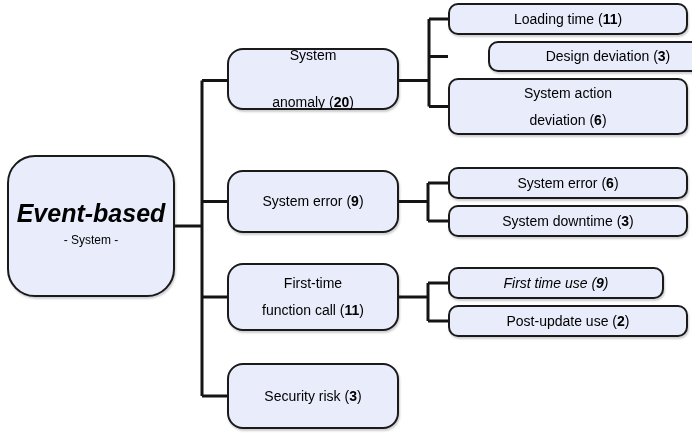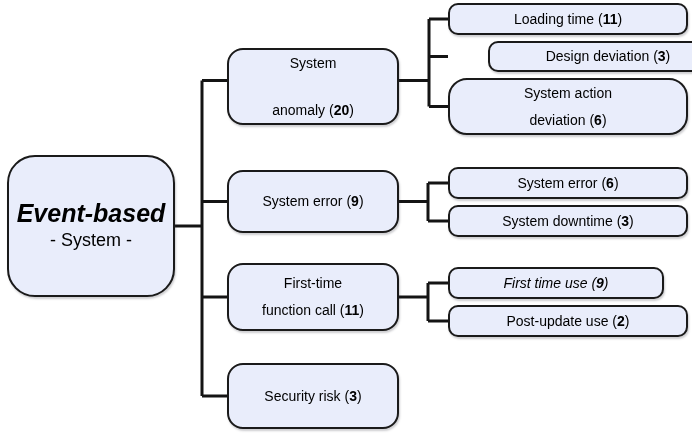--- a/index.html
+++ b/index.html
@@ -82,7 +82,7 @@
     <div class="line subtitle">- System -</div>
   </div>
 
-  <div class="node lvl2" style="left:227px; top:48px; width:172px; height:77px;gap:20px;">
+  <div class="node lvl2" style="left:227px; top:48px; width:172px; height:62px;gap:20px;">
     <div class="line"><span>System</span></div>
     <div class="line"><span>anomaly</span><span class="count"><b>20</b></span></div>
   </div>

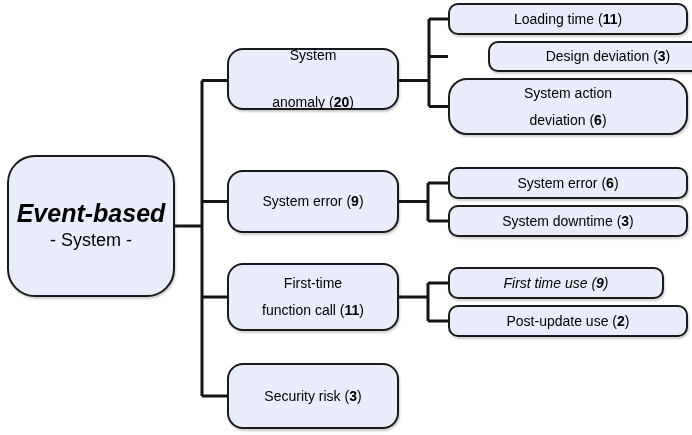--- a/index.html
+++ b/index.html
@@ -108,7 +108,7 @@
     <div class="line"><span>Design deviation</span><span class="count"><b>3</b></span></div>
   </div>
 
-  <div class="node lvl3" style="left:448px; top:78px; width:240px; height:57px;border-radius:19px;">
+  <div class="node lvl3" style="left:448px; top:78px; width:240px; height:57px;">
     <div class="line"><span>System action</span></div>
     <div class="line"><span>deviation</span><span class="count"><b>6</b></span></div>
   </div>

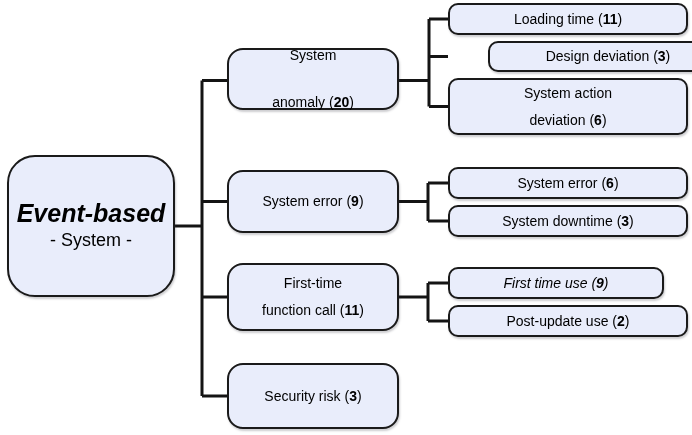--- a/index.html
+++ b/index.html
@@ -50,7 +50,7 @@
     font-style: italic;
   }
   .node.root .line.subtitle {
-    font-size: 18px;
+    font-size: 12px;
     line-height: 26px;
   }
   .node.lvl2 { border-radius: 16px; }

